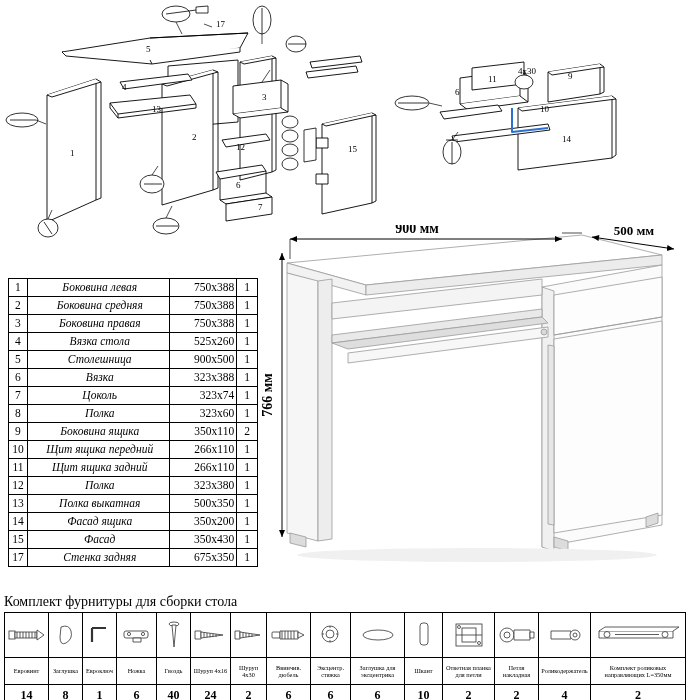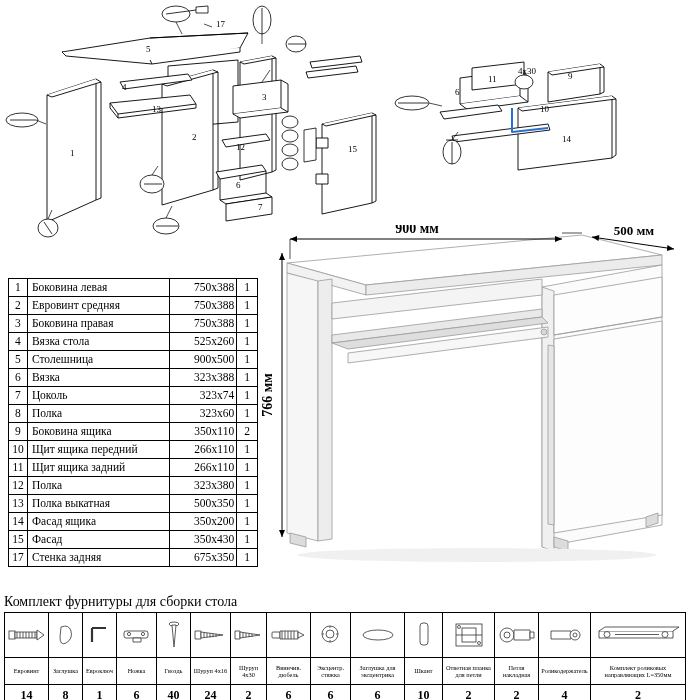--- a/index.html
+++ b/index.html
@@ -35,7 +35,7 @@
     white-space:nowrap;
   }
   #parts-table td.num{width:14px;text-align:center;}
-  #parts-table td.nm{width:136px;text-align:left;padding-left:4px;}
+  #parts-table td.nm{width:136px;text-align:center;padding-left:4px;font-style:italic;}
   #parts-table td.sz{width:62px;text-align:right;}
   #parts-table td.qt{width:16px;text-align:center;}
 

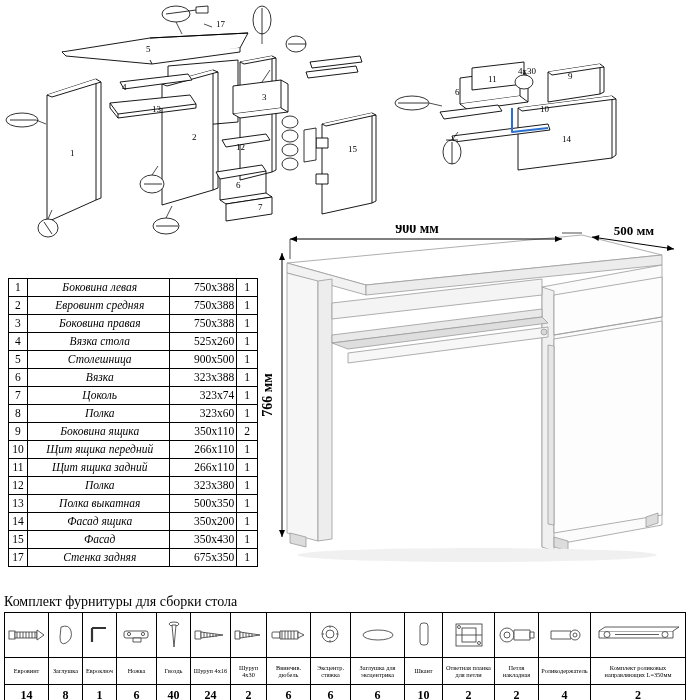--- a/index.html
+++ b/index.html
@@ -223,7 +223,7 @@
         </tr>
       <tr>
           <td class="num">2</td>
-          <td class="nm">Евровинт средняя</td>
+          <td class="nm">Боковина средняя</td>
           <td class="sz">750х388</td>
           <td class="qt">1</td>
         </tr>

